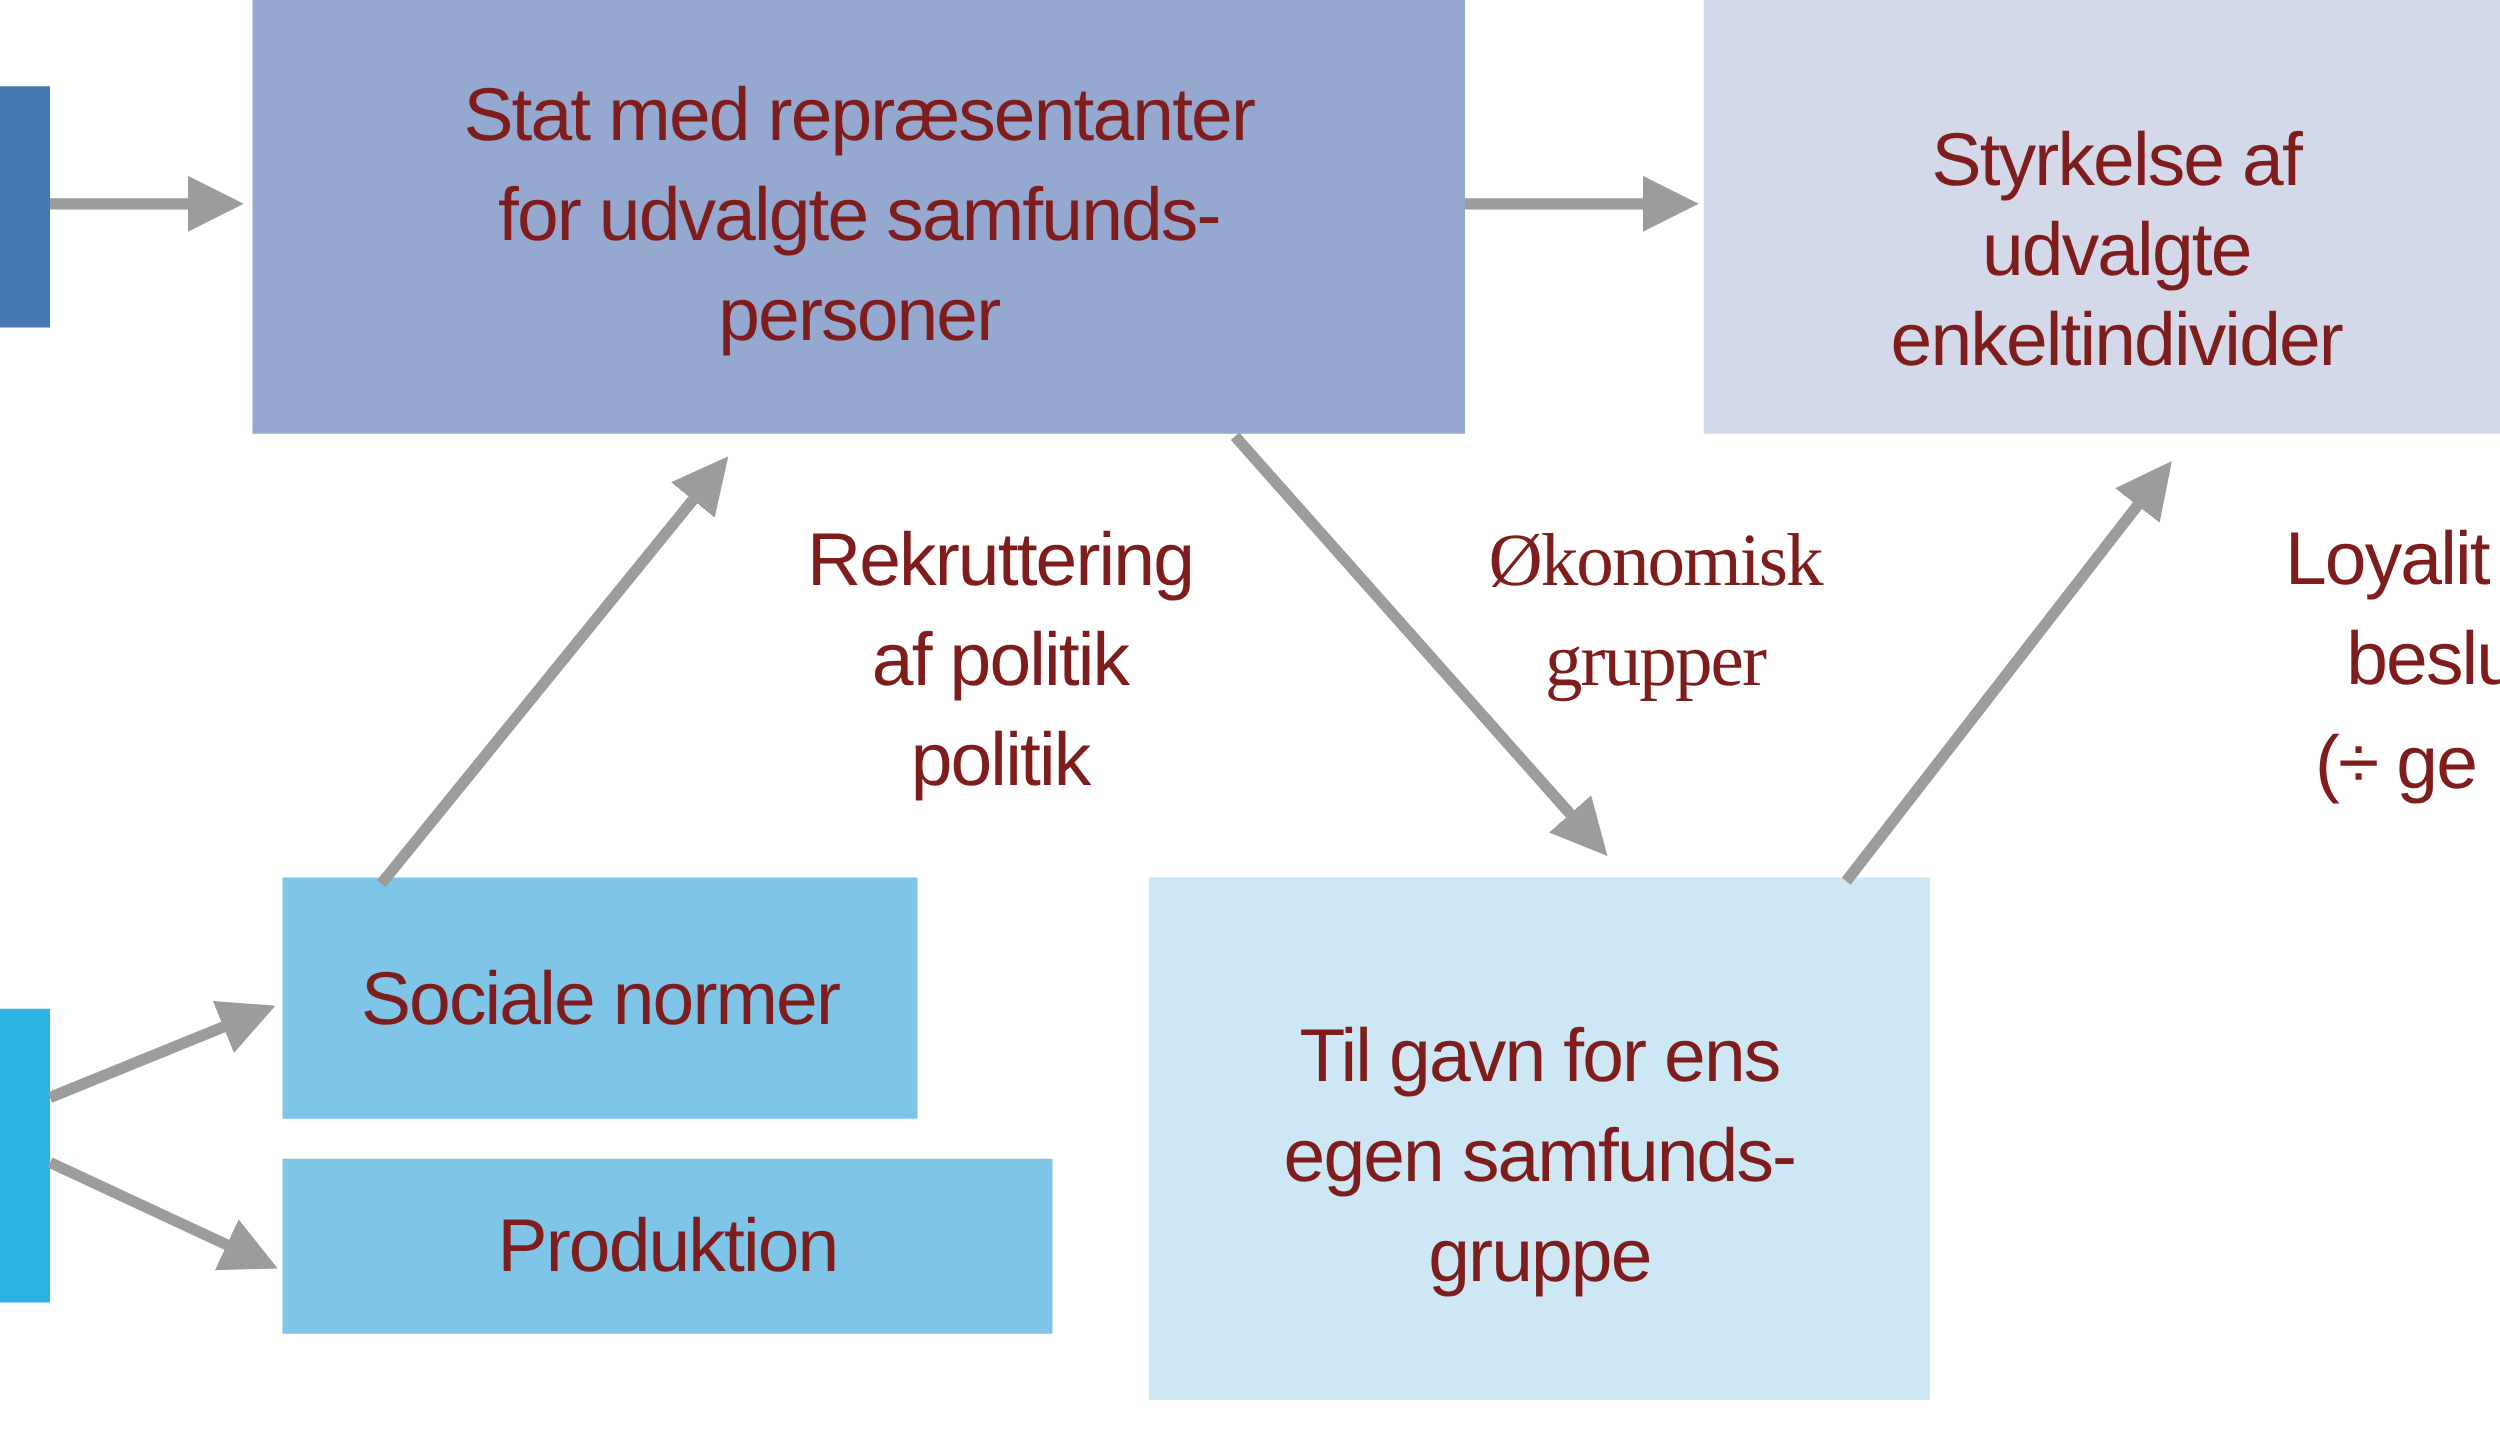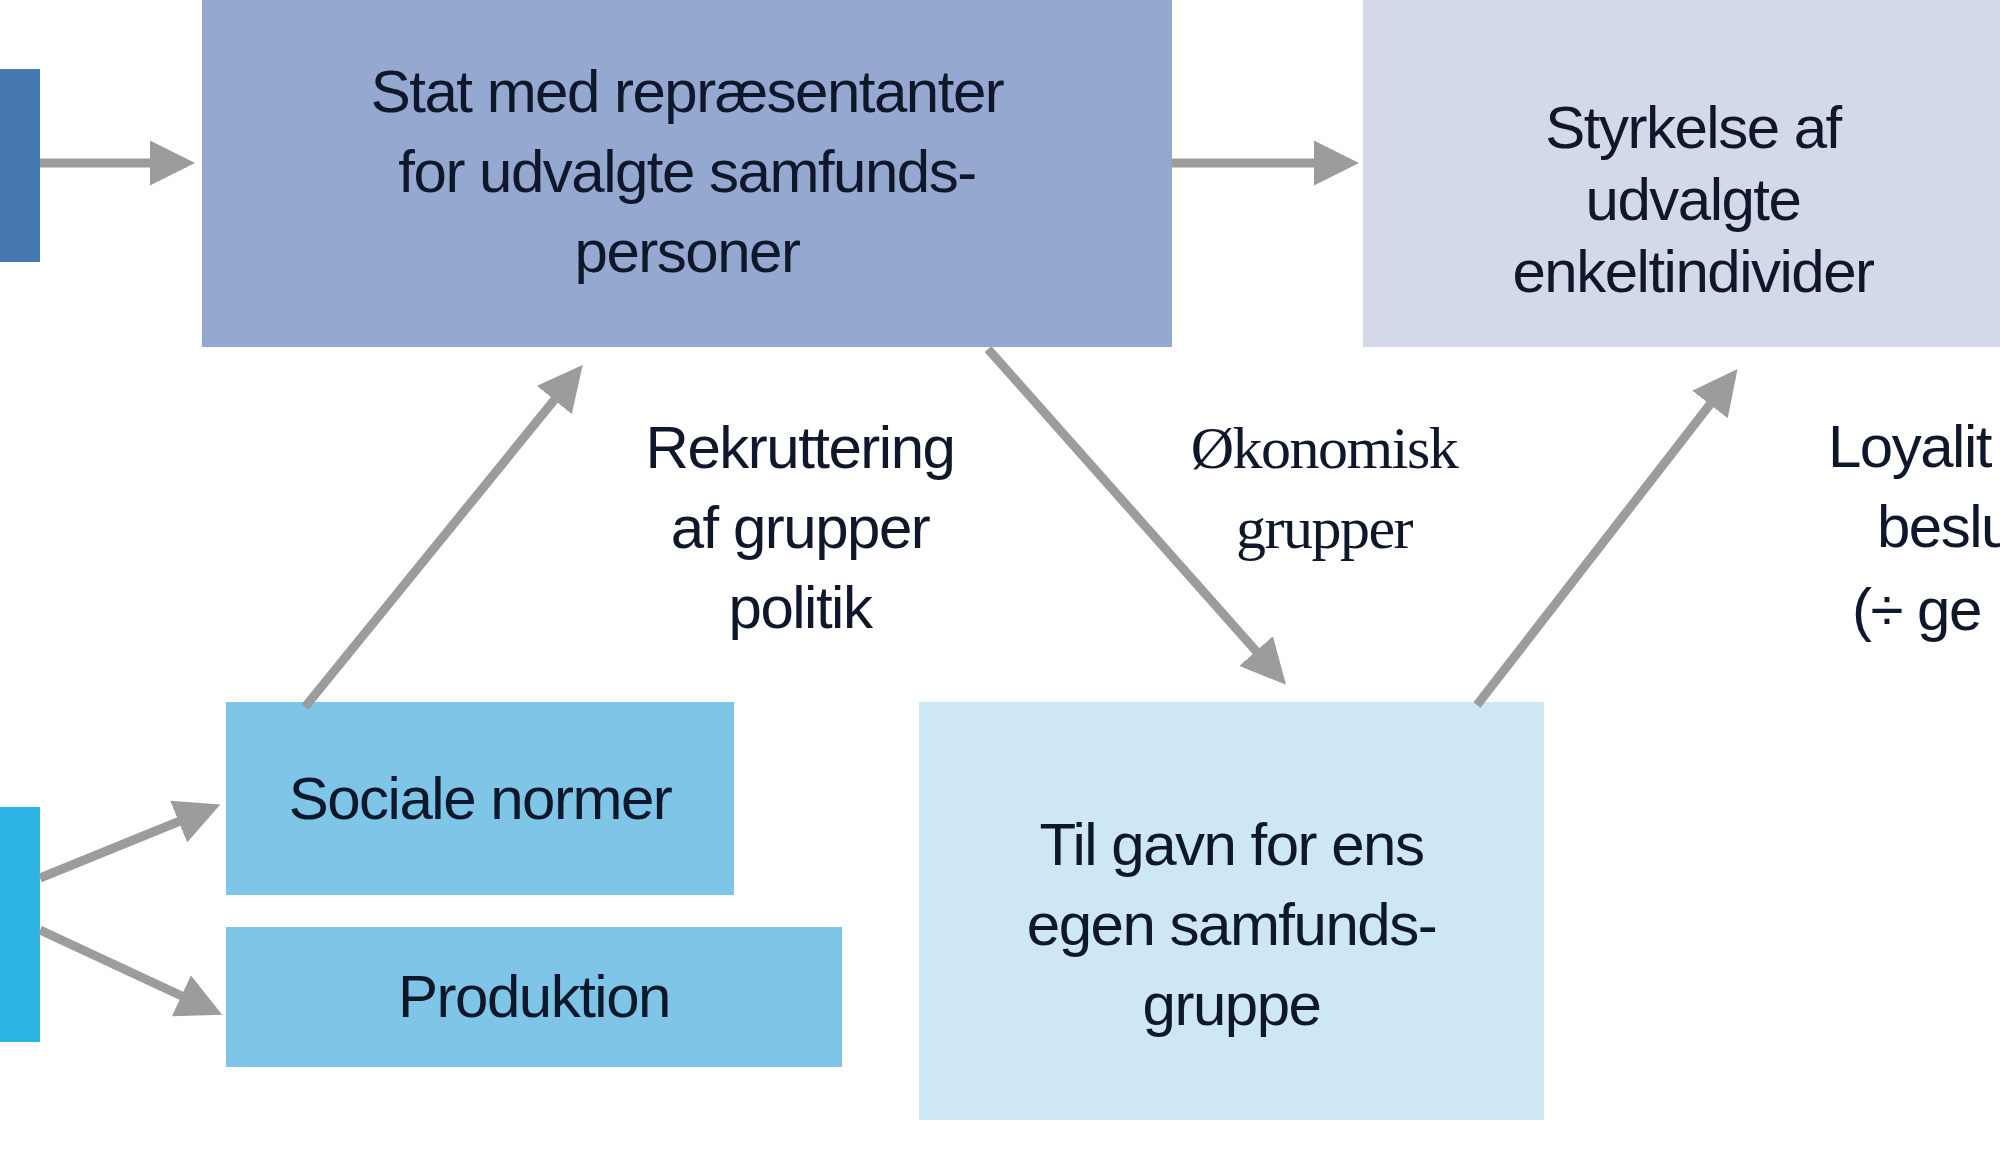--- a/index.html
+++ b/index.html
@@ -10,7 +10,7 @@
     overflow: hidden;
     background: #ffffff;
     font-family: "Liberation Sans", sans-serif;
-    color: #0f172a;
+    color: #7f1d1d;
   }
   .box { position: absolute; box-sizing: border-box; }
   .src-top    { left: 0px;    top: 69px;  width: 40px;  height: 193px; background: #4678b2; }

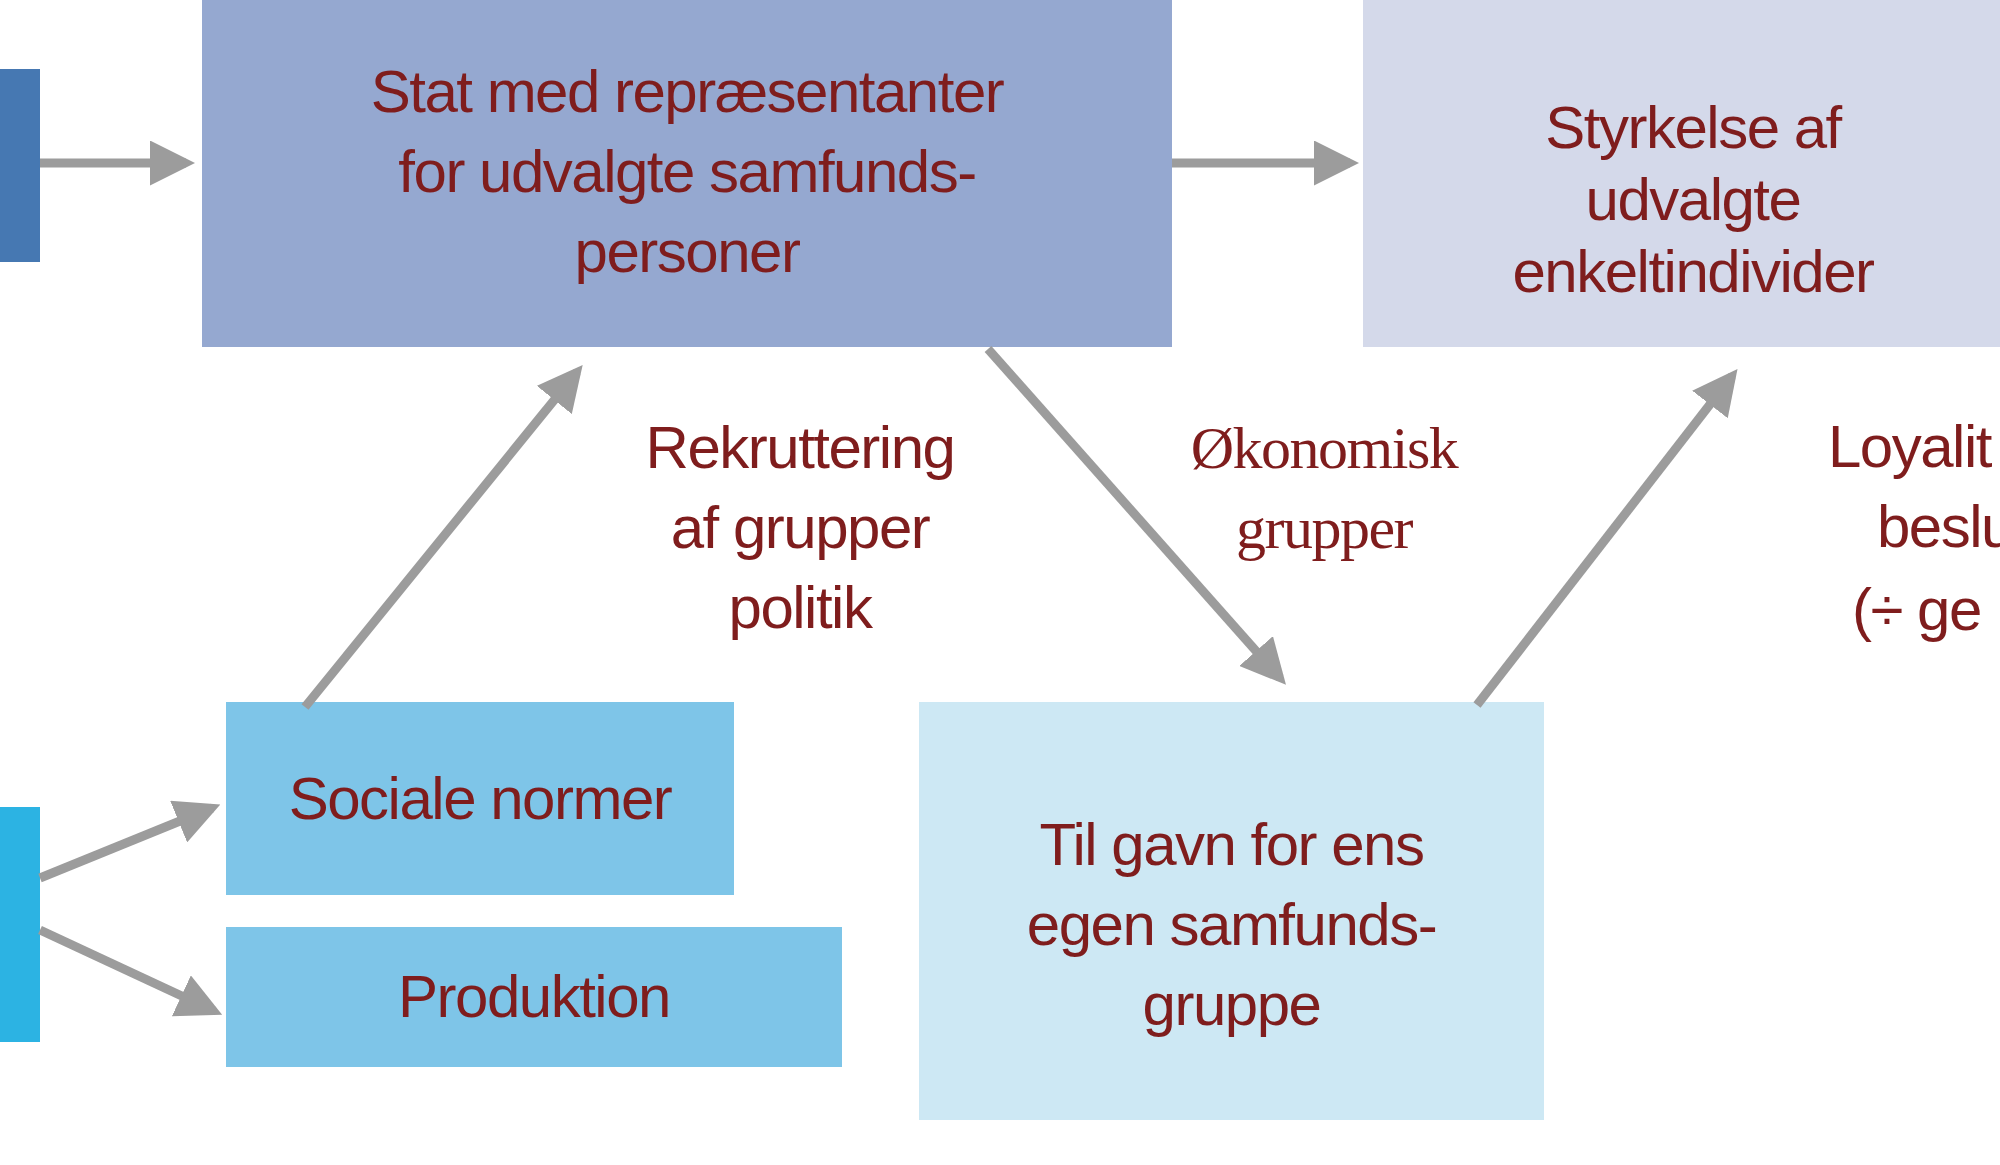--- a/index.html
+++ b/index.html
@@ -86,7 +86,7 @@
 
   <div class="txt edge-label lbl-rekruttering">
     <div>Rekruttering</div>
-    <div>af grupper</div>
+    <div>af politik</div>
     <div>politik</div>
   </div>
 

